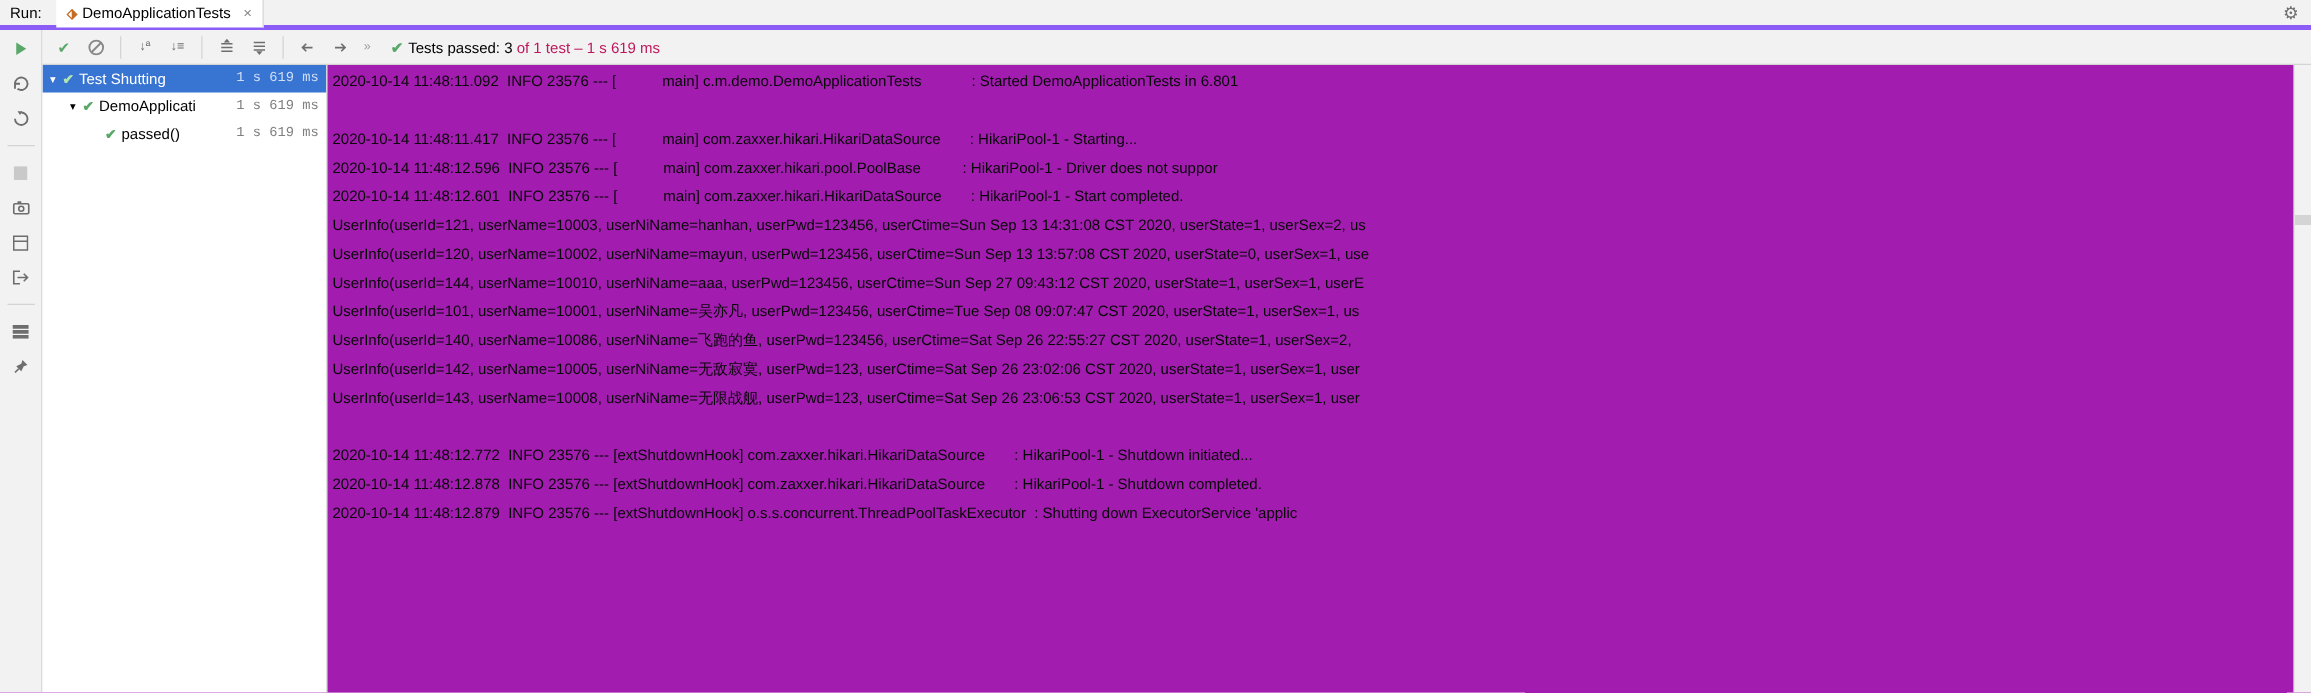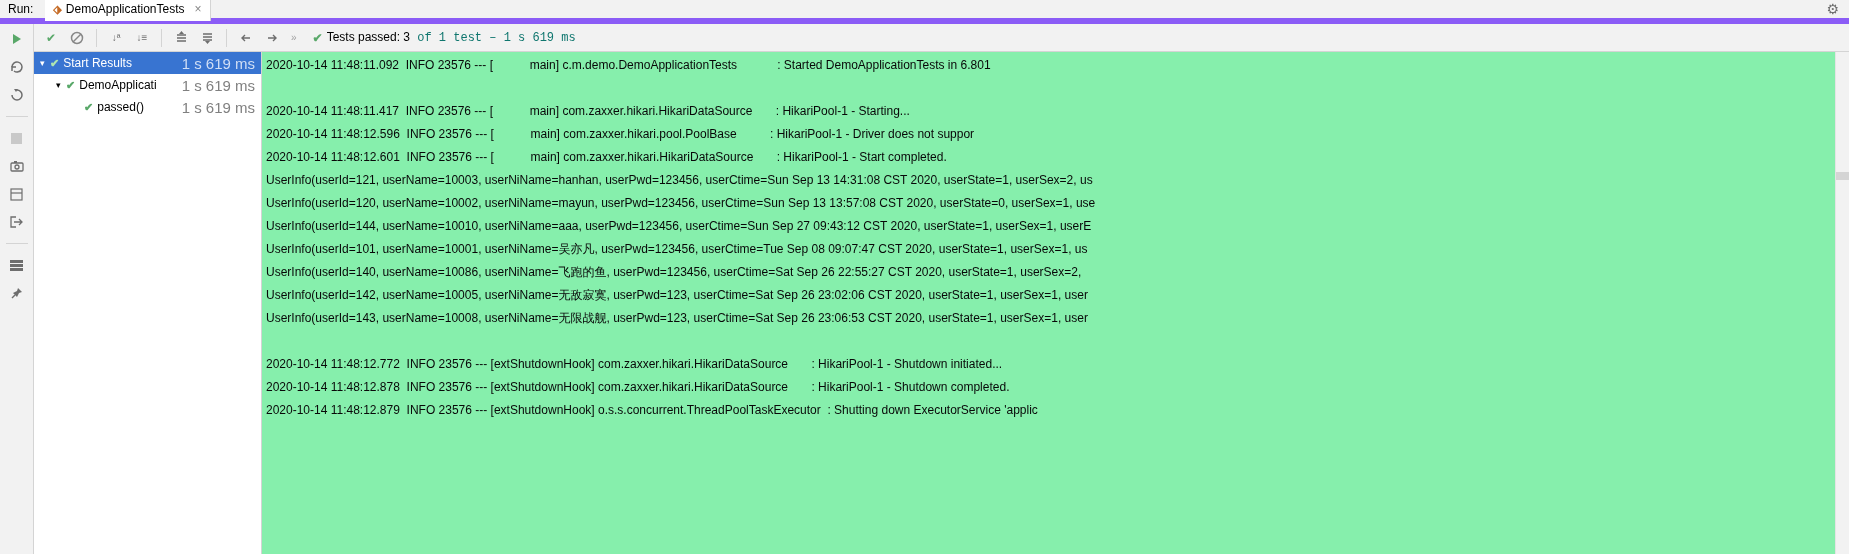--- a/index.html
+++ b/index.html
@@ -5,7 +5,7 @@
 * { margin: 0; padding: 0; box-sizing: border-box; font-family: "Segoe UI", Arial, sans-serif; font-size: 12px; }
 body { background: #fff; color: #000; overflow: hidden; width: 1849px; height: 554px; }
 
-.top-bar { height: 24px; background: #f2f2f2; border-bottom: 6px solid #8b5cf6; display: flex; align-items: center; }
+.top-bar { height: 24px; background: #f2f2f2; border-bottom: 4px solid #8b5cf6; display: flex; align-items: center; }
 .run-label { padding: 0 12px 0 8px; color: #000; }
 .tab { display: flex; align-items: center; height: 24px; padding: 0 8px; background: #fff; border-right: 1px solid #d4d4d4; gap: 4px; }
 .tab-icon-orange { color: #c56b26; font-weight: bold; font-size: 11px; }

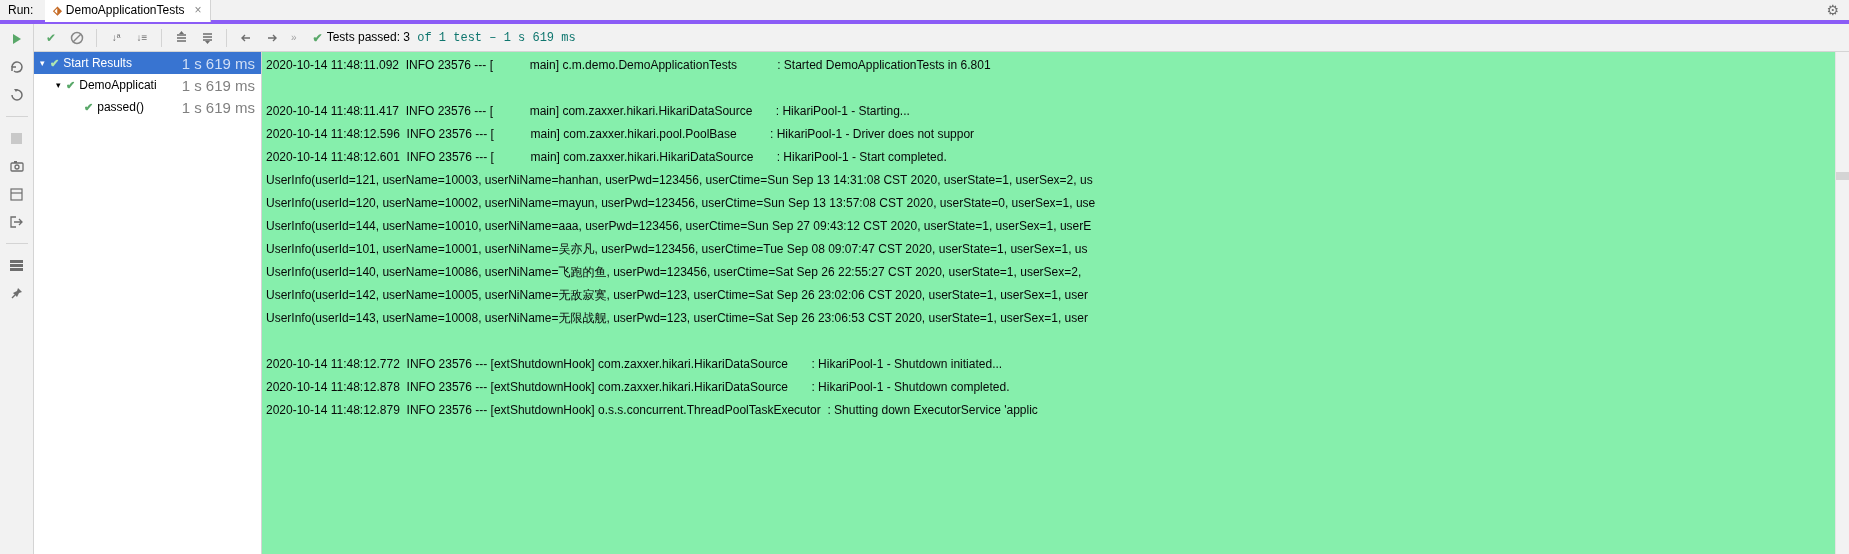--- a/index.html
+++ b/index.html
@@ -29,7 +29,7 @@
 .tsep { width: 1px; height: 18px; background: #d4d4d4; margin: 0 4px; }
 .status-text { margin-left: 8px; display: flex; align-items: center; gap: 4px; }
 .status-text .ok { color: #59a869; font-weight: bold; }
-.gray { color: #0f766e; font-family: Liberation Mono, monospace; }
+.gray { color: #be185d; }
 .chev { color: #a0a0a0; font-size: 10px; margin: 0 4px; }
 
 .body-row { flex: 1; display: flex; min-height: 0; }

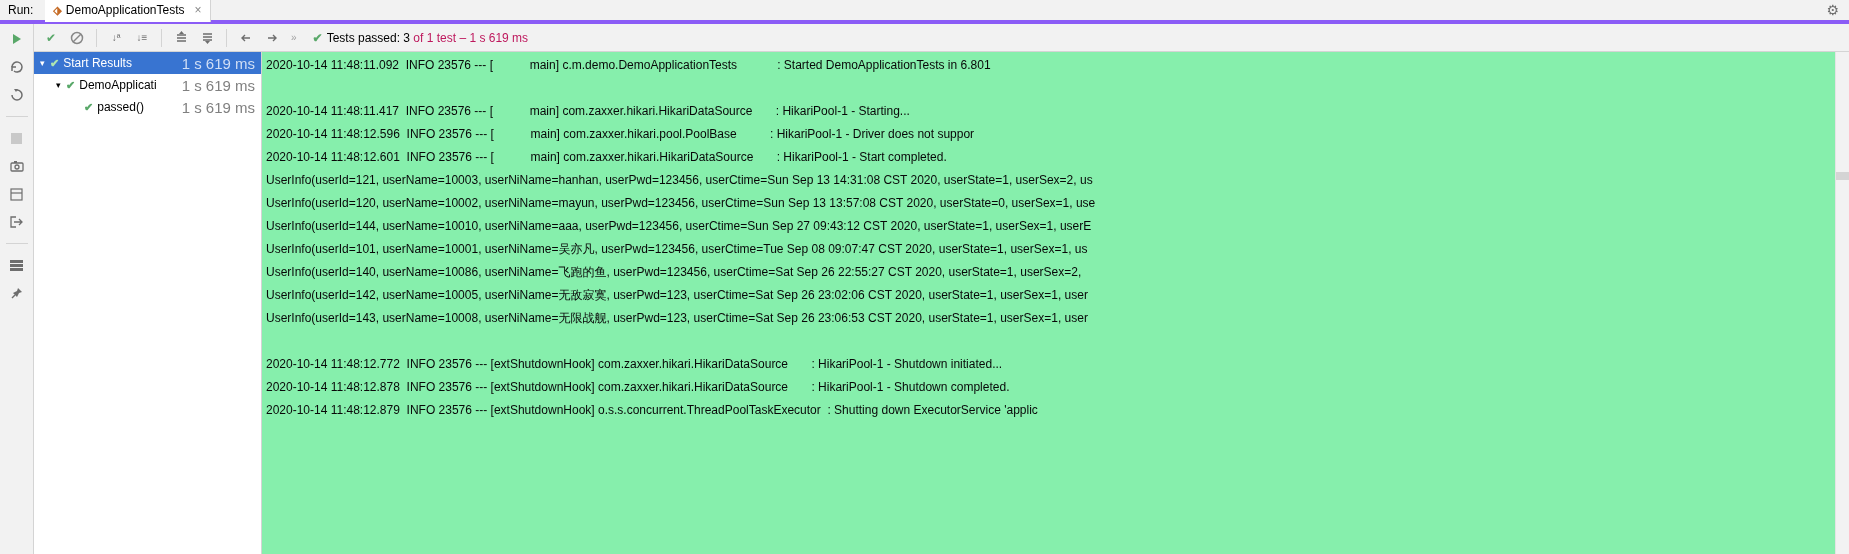--- a/index.html
+++ b/index.html
@@ -180,7 +180,7 @@
         <div class="tree-row sel">
           <span class="arrow">▾</span>
           <span class="ok-ic">✔</span>
-          <span class="lbl">Start Results</span>
+          <span class="lbl">Test Shutting</span>
           <span class="time">1 s 619 ms</span>
         </div>
         <div class="tree-row indent1">

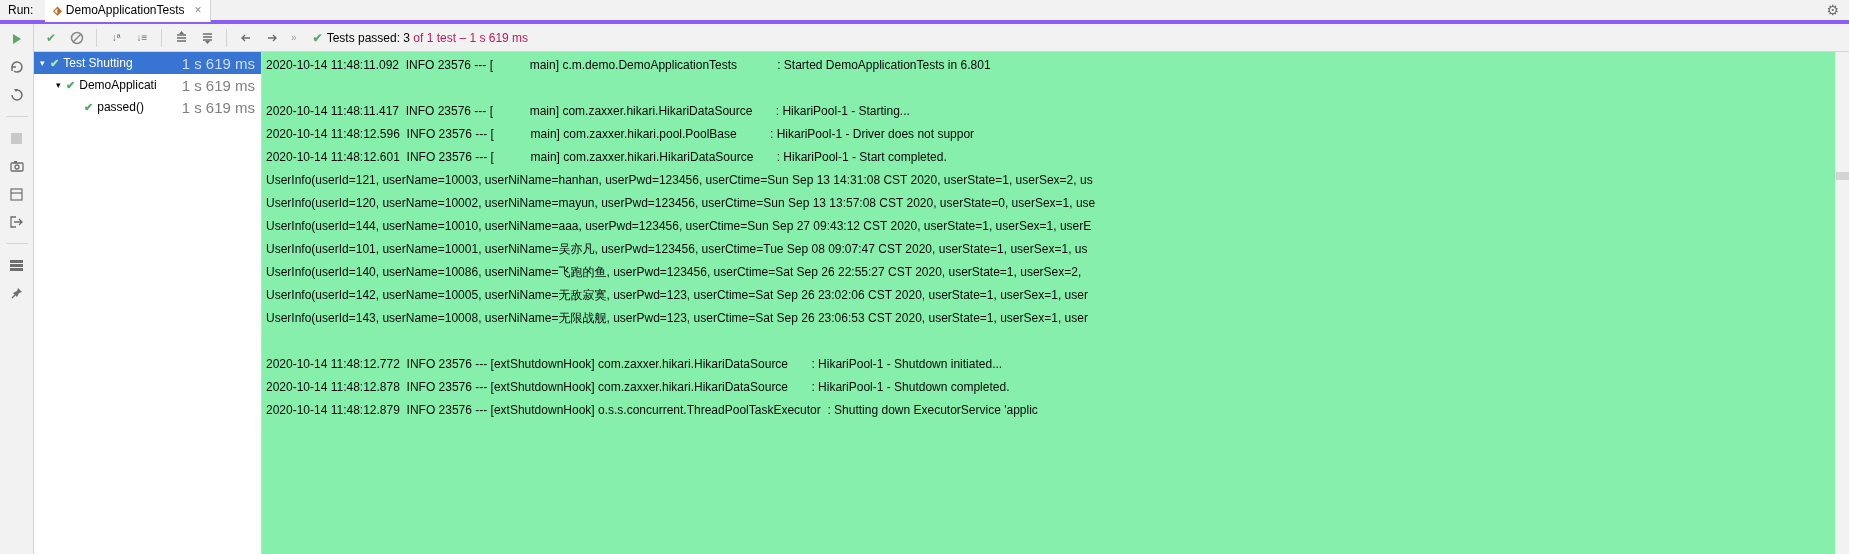--- a/index.html
+++ b/index.html
@@ -41,7 +41,7 @@
 .tree-row .ok-ic { color: #59a869; font-weight: bold; margin-right: 4px; font-size: 11px; }
 .tree-row.sel .ok-ic { color: #aee6b0; }
 .tree-row .lbl { flex: 1; overflow: hidden; text-overflow: ellipsis; }
-.tree-row .time { color: #808080; font-size: 15px; }
+.tree-row .time { color: #808080; font-size: 11px; font-family: Liberation Mono, monospace; }
 .tree-row.sel .time { color: #d0def5; }
 .indent1 { padding-left: 22px; }
 .indent2 { padding-left: 40px; }

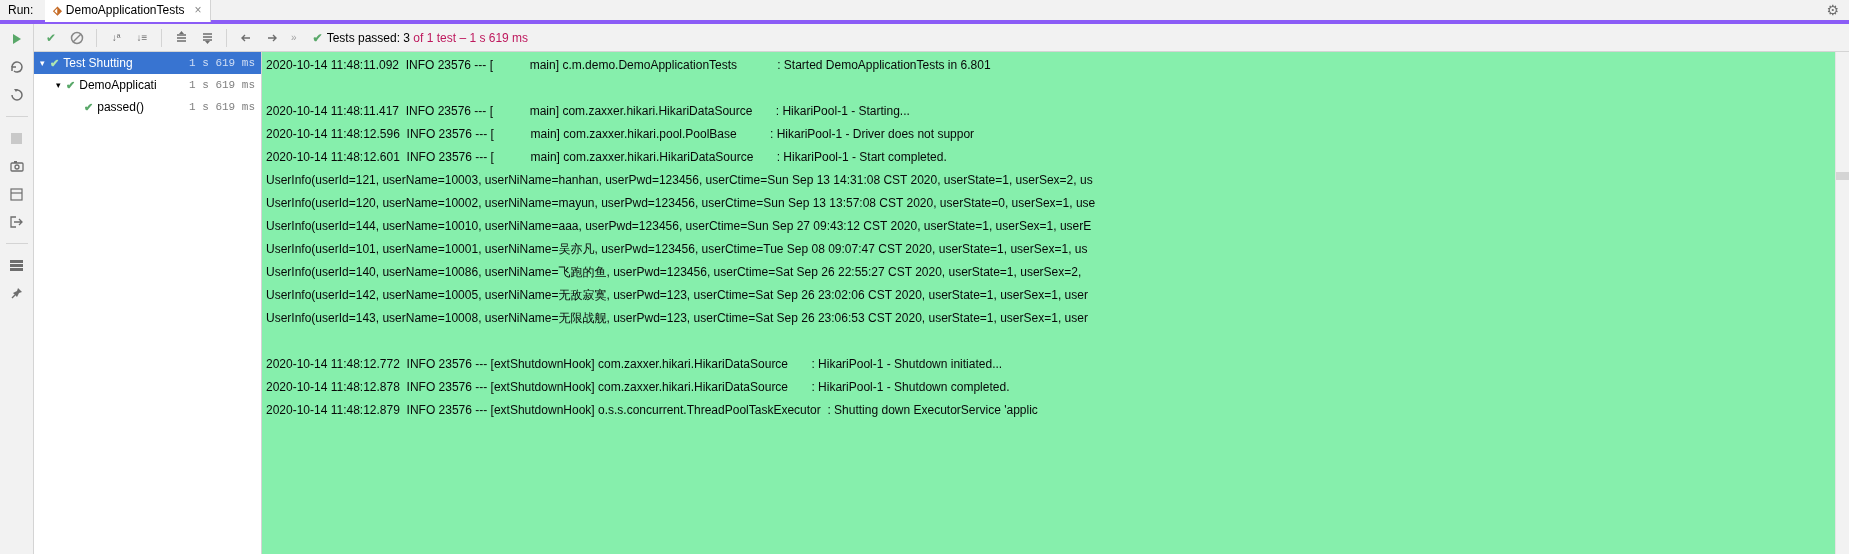--- a/index.html
+++ b/index.html
@@ -46,7 +46,7 @@
 .indent1 { padding-left: 22px; }
 .indent2 { padding-left: 40px; }
 
-.console { flex: 1; overflow: auto; background: #86efac; padding: 2px 0 2px 4px; font-family: "Consolas","Courier New",monospace; font-size: 14.5px; line-height: 23px; color: #080808; white-space: pre; }
+.console { flex: 1; overflow: auto; background: #a21caf; padding: 2px 0 2px 4px; font-family: "Consolas","Courier New",monospace; font-size: 14.5px; line-height: 23px; color: #080808; white-space: pre; }
 .console .line { display: block; }
 
 .right-gutter { width: 14px; background: #f2f2f2; border-left: 1px solid #e4e4e4; }

